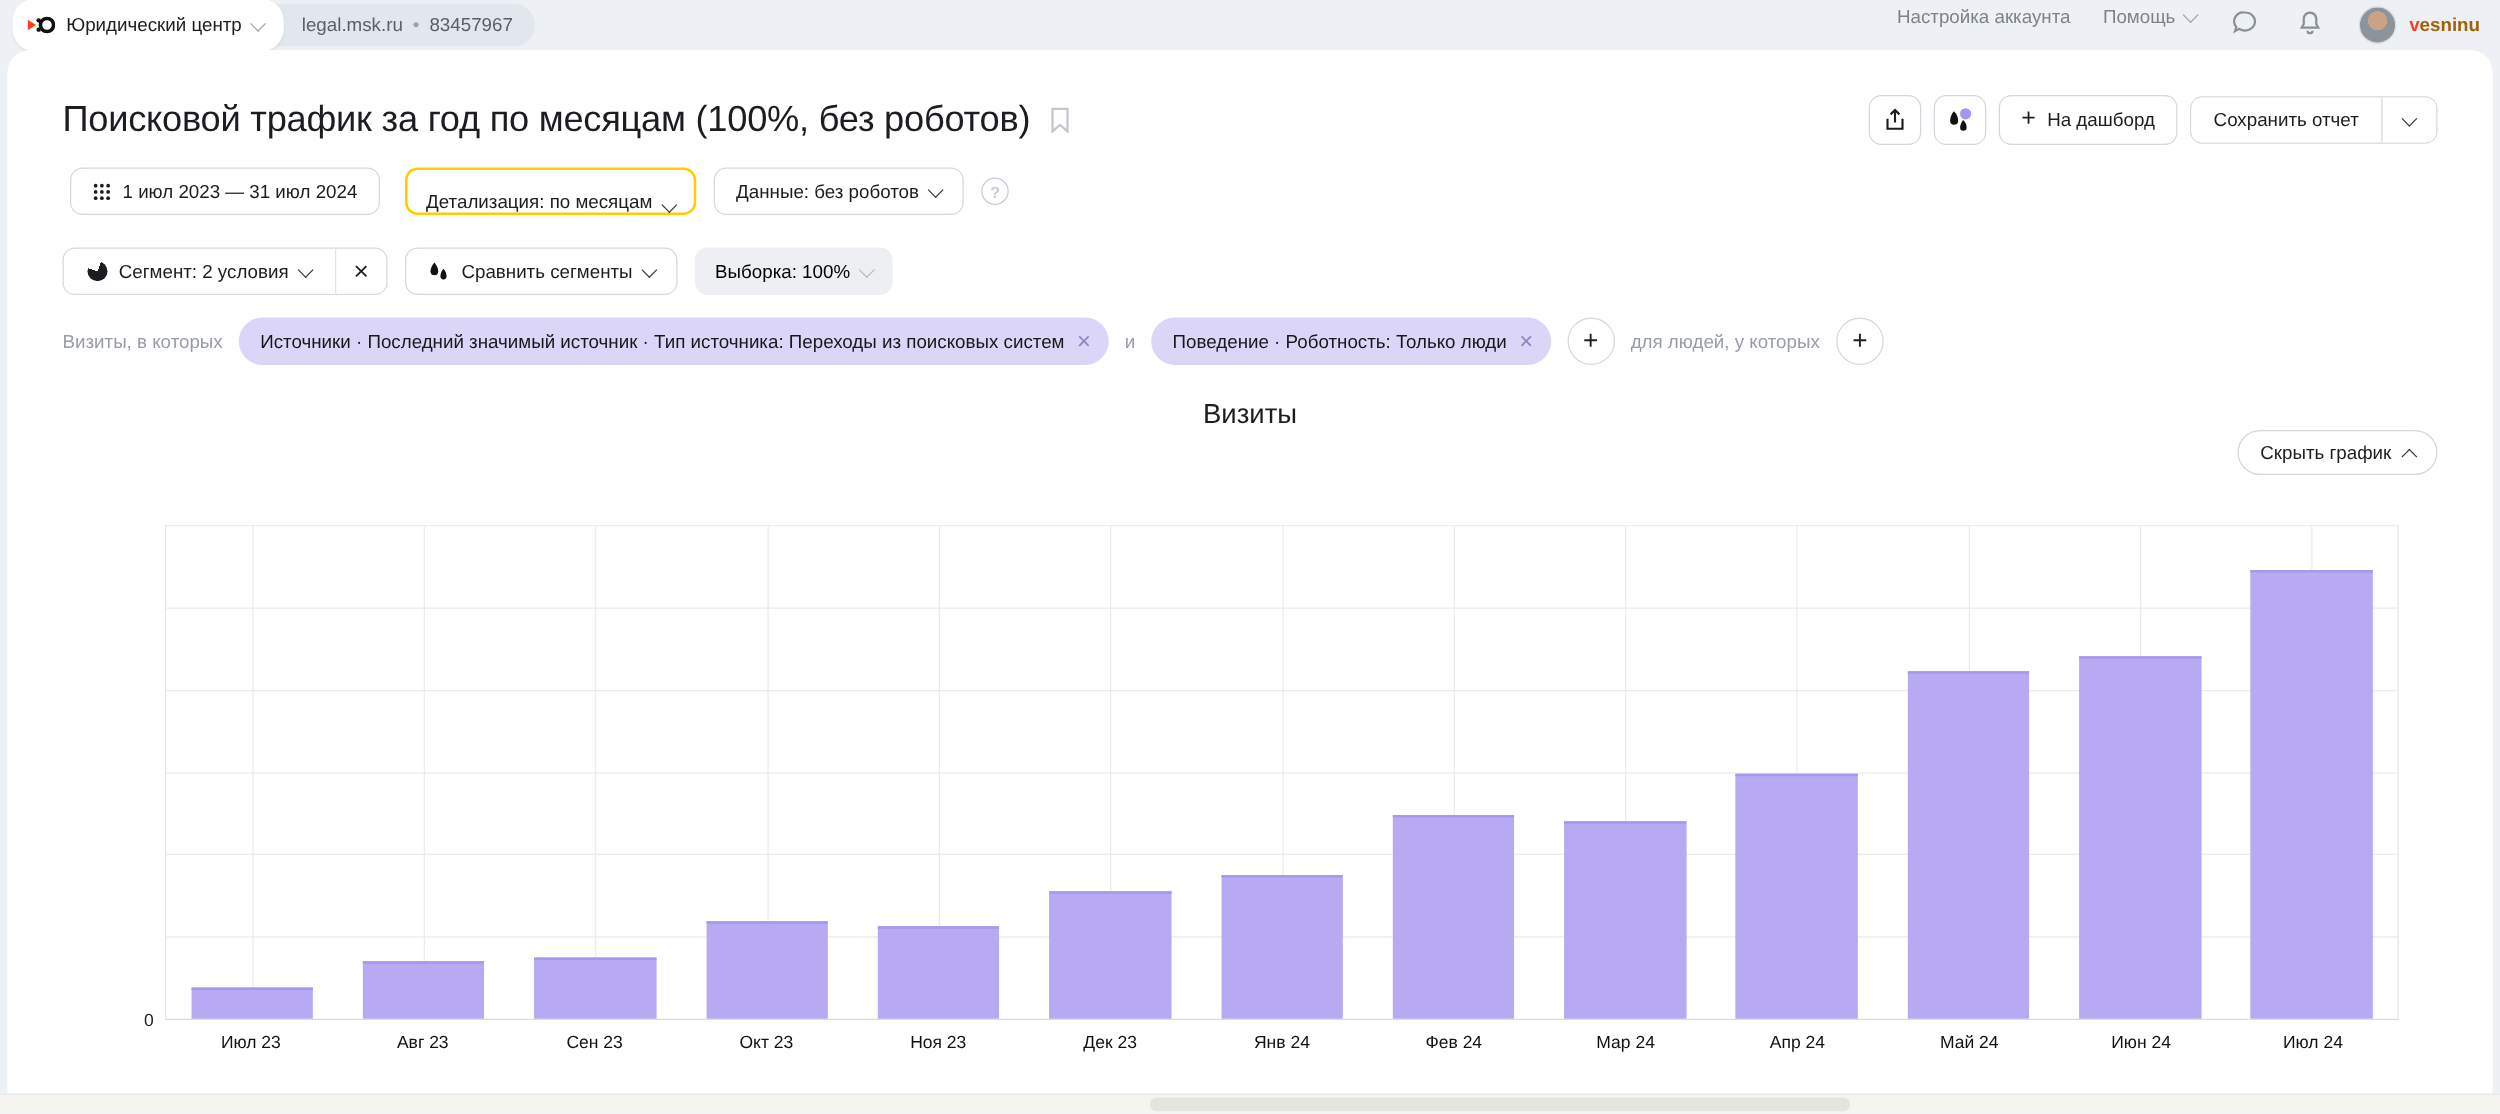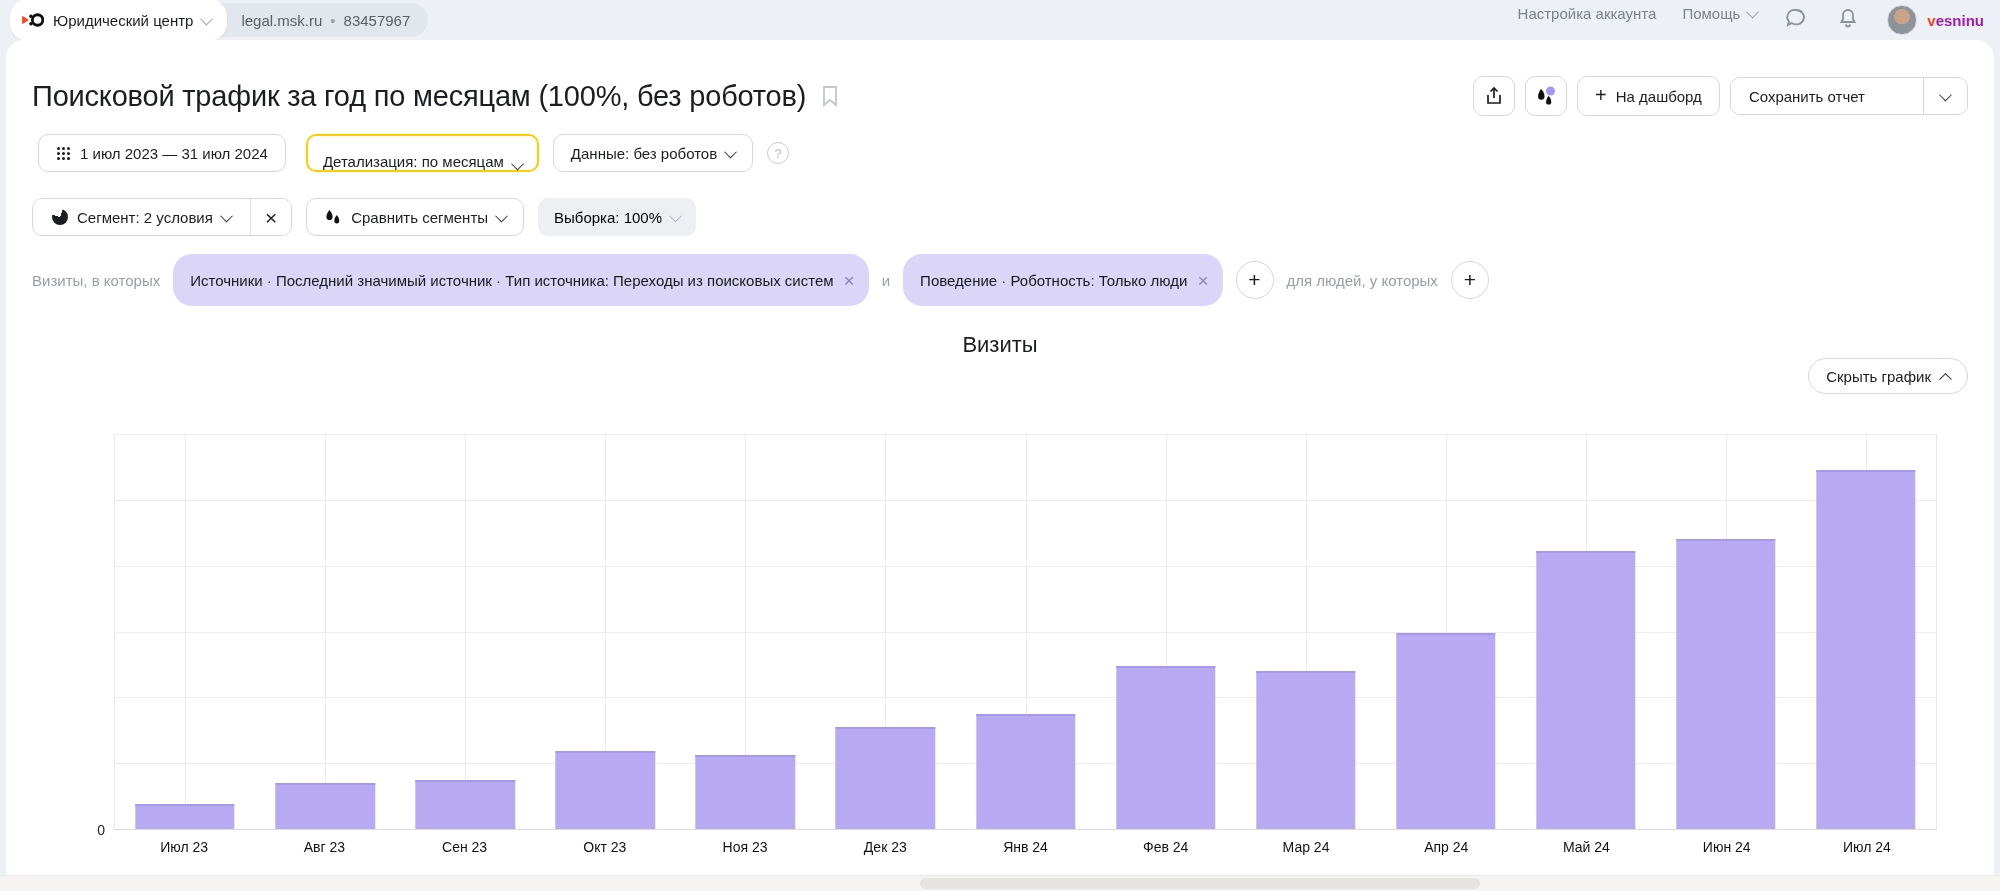--- a/index.html
+++ b/index.html
@@ -20,7 +20,7 @@
   .icon-btn-plain { width:26px; height:26px; display:inline-flex; align-items:center; justify-content:center; cursor:pointer; }
   .user { display:inline-flex; align-items:center; gap:10px; cursor:pointer; }
   .avatar { width:30px; height:30px; border-radius:50%; background:radial-gradient(circle at 50% 38%, #caa285 0 34%, #8d939b 35% 100%), linear-gradient(#b7bdc4,#6f757d); background-blend-mode:normal; border:1px solid #d6d9de; }
-  .username { font-size:15px; font-weight:700; color:#a21caf; display:inline-block; }
+  .username { font-size:15px; font-weight:700; color:#a16207; display:inline-block; }
   .username::first-letter { color:#fc3f1d; }
   
   .chev { width:9px; height:9px; border-right:1.8px solid #6f7publi680; border-right:1.8px solid #6f7480; border-bottom:1.8px solid #6f7480; transform:rotate(45deg) translate(-1px,-1px); display:inline-block; }

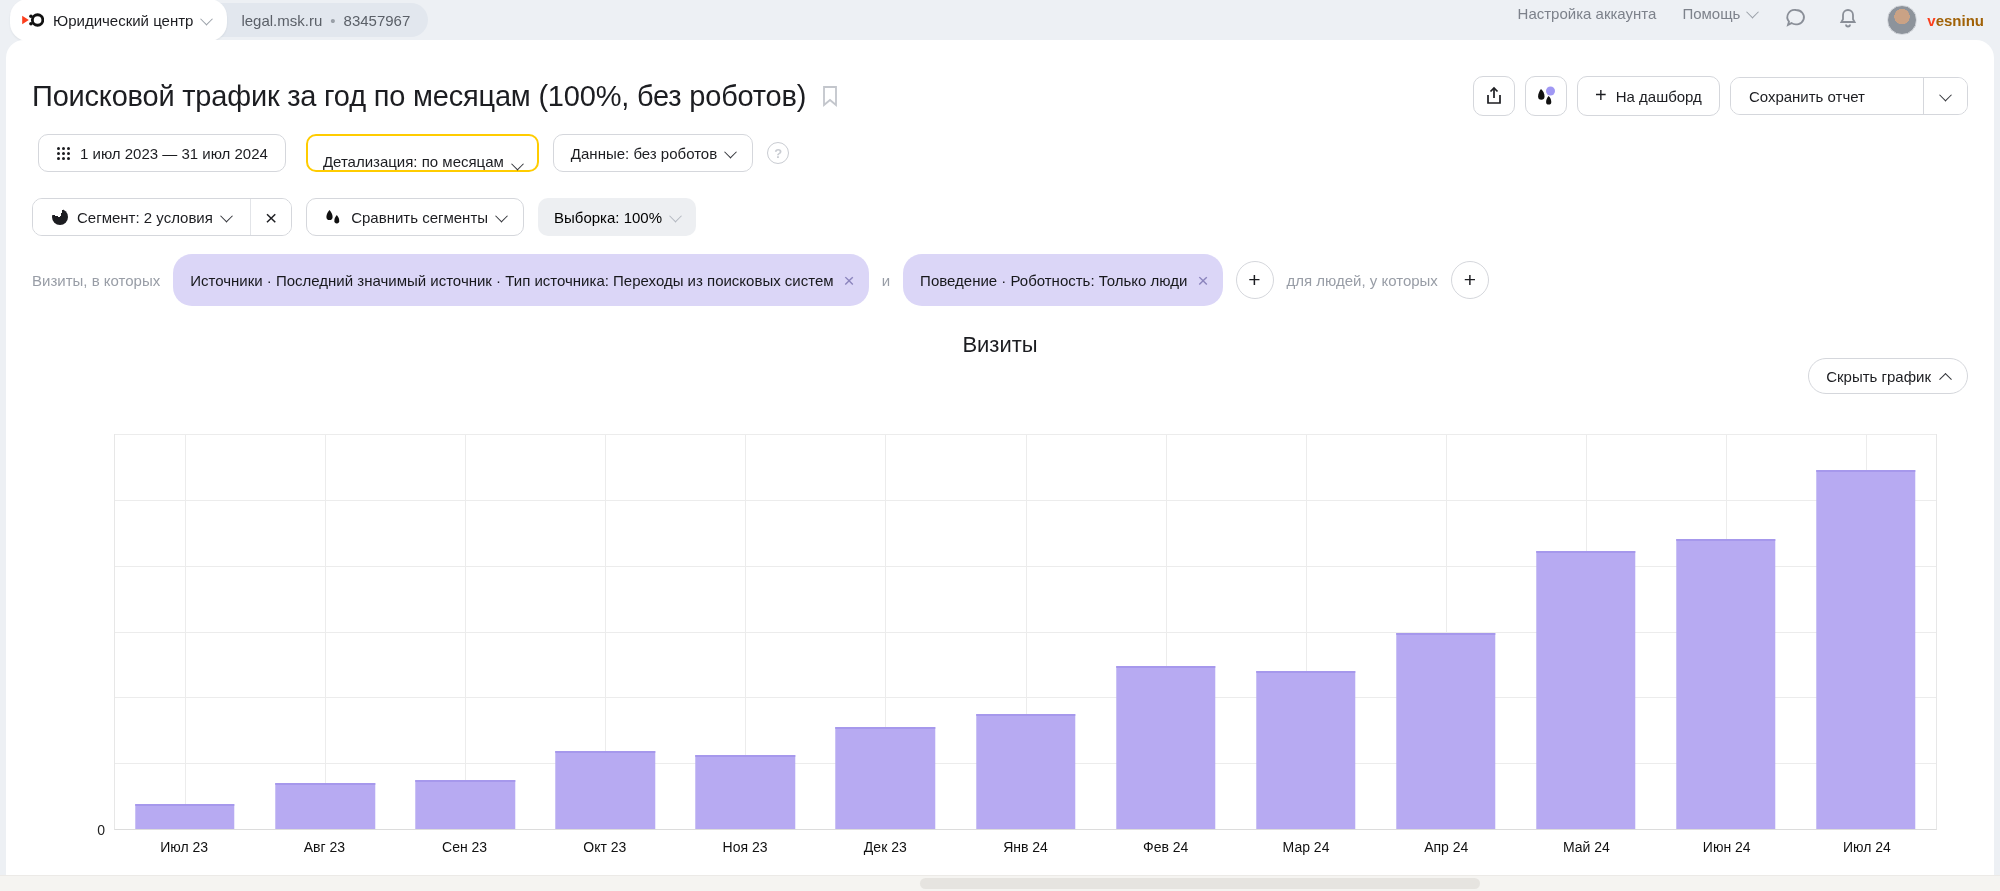--- a/index.html
+++ b/index.html
@@ -28,7 +28,7 @@
   .chev.gray { border-color:#9aa0a8; }
   .chev.dark { border-color:#33353a; }
   
-  .card { position:absolute; top:40px; left:6px; right:6px; bottom:16px; background:#fff; border-radius:18px 18px 0 0; padding:0 26px; }
+  .card { position:absolute; top:40px; left:6px; right:6px; bottom:16px; background:#fff; border-radius:18px 18px 0 0; padding:0 44px; }
   .title-row { display:flex; align-items:center; margin-top:34px; height:44px; }
   h1 { font-size:29px; font-weight:500; letter-spacing:-.2px; }
   .bookmark { margin-left:14px; cursor:pointer; display:inline-flex; }

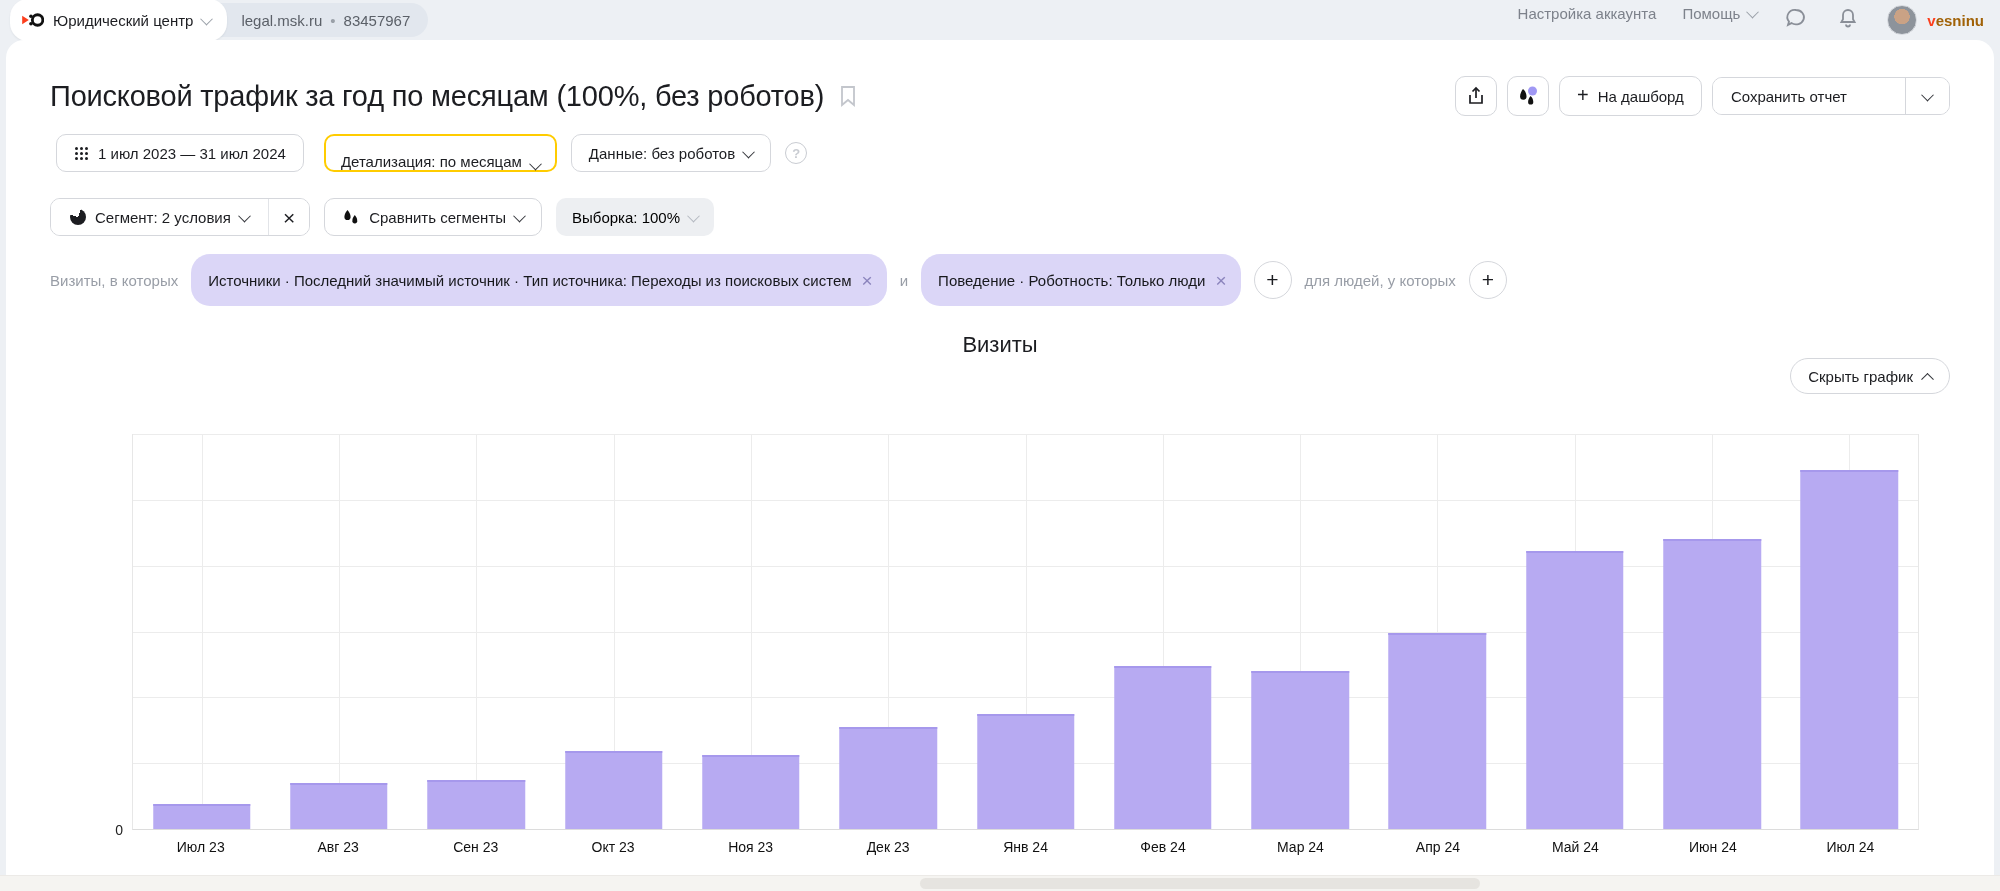--- a/index.html
+++ b/index.html
@@ -35,7 +35,7 @@
   .title-actions { margin-left:auto; display:flex; align-items:center; gap:10px; }
   .sq-btn { width:42px; height:40px; border:1px solid #d5d7dc; border-radius:10px; background:#fff; display:inline-flex; align-items:center; justify-content:center; cursor:pointer; position:relative; }
   .btn { height:40px; border:1px solid #d5d7dc; border-radius:10px; background:#fff; display:inline-flex; align-items:center; gap:9px; padding:0 17px; font-size:15px; cursor:pointer; white-space:nowrap; }
-  .split { display:inline-flex; border:1px solid #d5d7dc; border-radius:10px; overflow:hidden; height:38px;gap:40px; }
+  .split { display:inline-flex; border:1px solid #d5d7dc; border-radius:10px; overflow:hidden; height:38px; }
   .split .main { padding:0 18px; display:inline-flex; align-items:center; font-size:15px; cursor:pointer; background:#fff; }
   .split .arrow { width:44px; display:inline-flex; align-items:center; justify-content:center; border-left:1px solid #d5d7dc; cursor:pointer; background:#fff; }
   .plus-glyph { font-size:20px; font-weight:400; line-height:1; margin-top:-2px; }

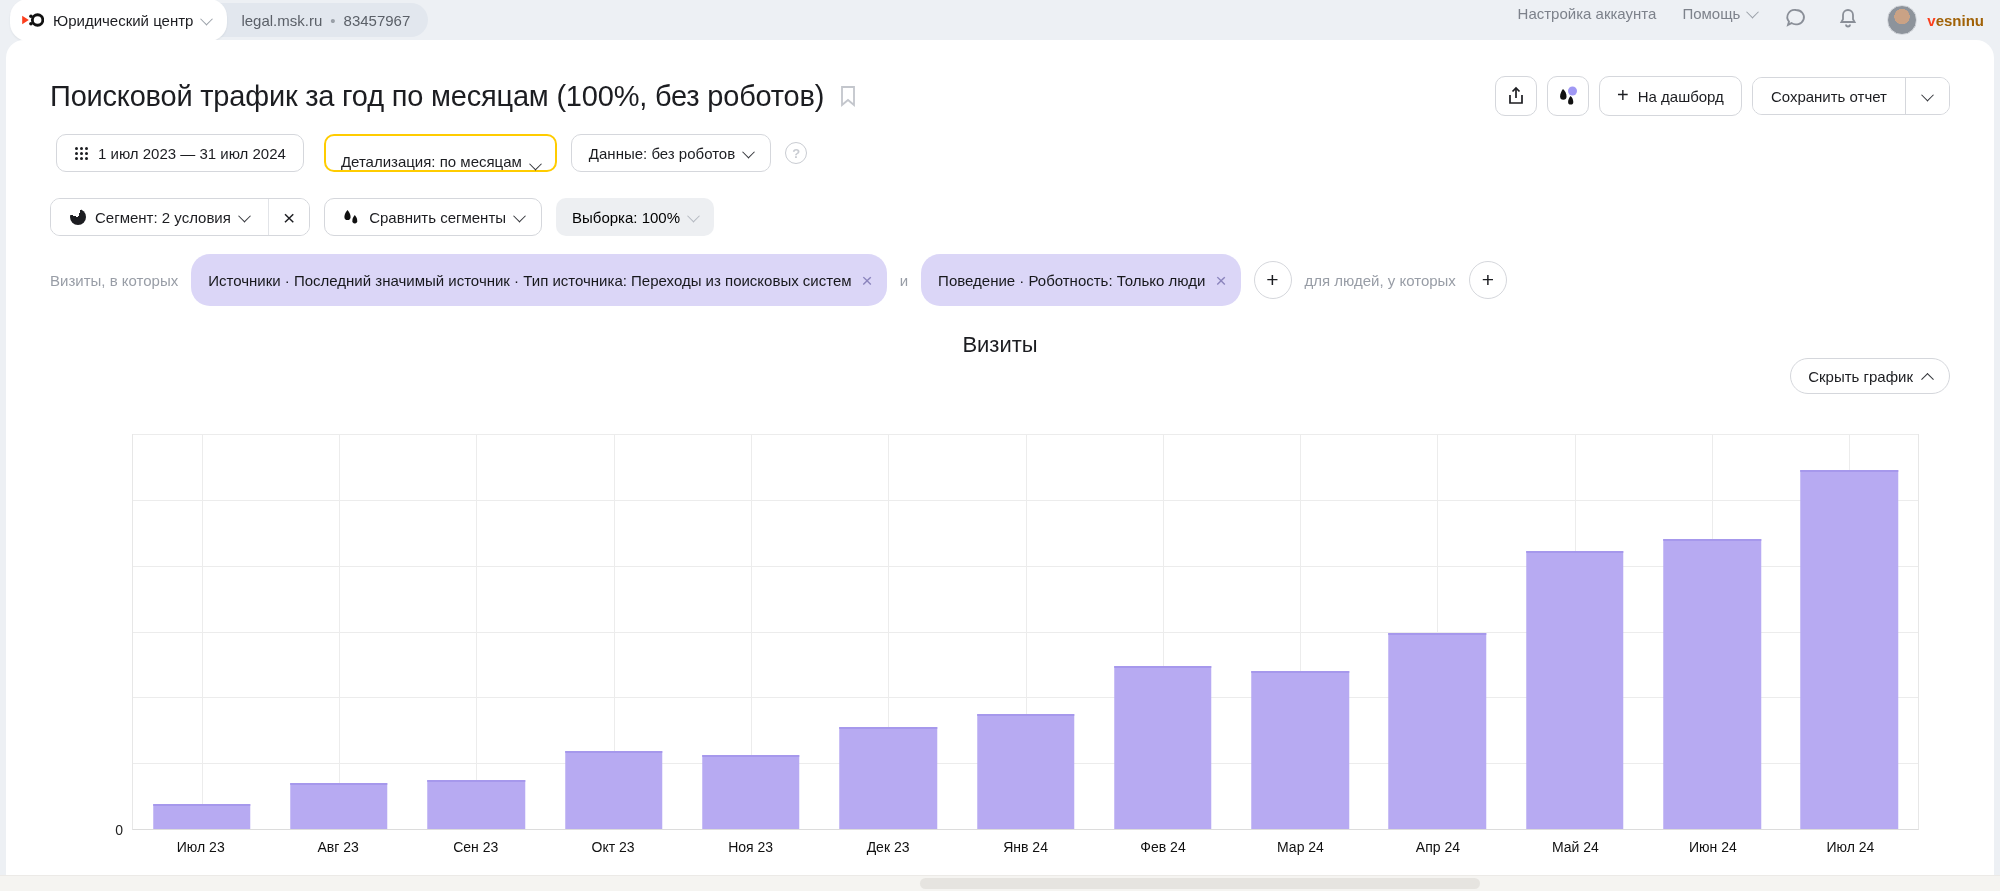--- a/index.html
+++ b/index.html
@@ -55,7 +55,7 @@
   
   .chips-row { display:flex; align-items:center; margin-top:18px; gap:13px; }
   .muted-label { font-size:15px; color:#989da6; }
-  .chip { display:inline-flex; align-items:center; gap:10px; background:#dbd6f7; border-radius:19px; height:52px; padding:0 14px 0 17px; font-size:15px; color:#17181c; cursor:pointer; }
+  .chip { display:inline-flex; align-items:center; gap:10px; background:#dbd6f7; border-radius:19px; height:38px; padding:0 14px 0 17px; font-size:15px; color:#17181c; cursor:pointer; }
   .chip .chip-x { font-size:19px; color:#8b84bd; cursor:pointer; line-height:1; }
   .circle-btn { width:38px; height:38px; border:1px solid #d5d7dc; border-radius:50%; background:#fff; display:inline-flex; align-items:center; justify-content:center; font-size:21px; color:#1c1d21; cursor:pointer; flex:none; }
   

